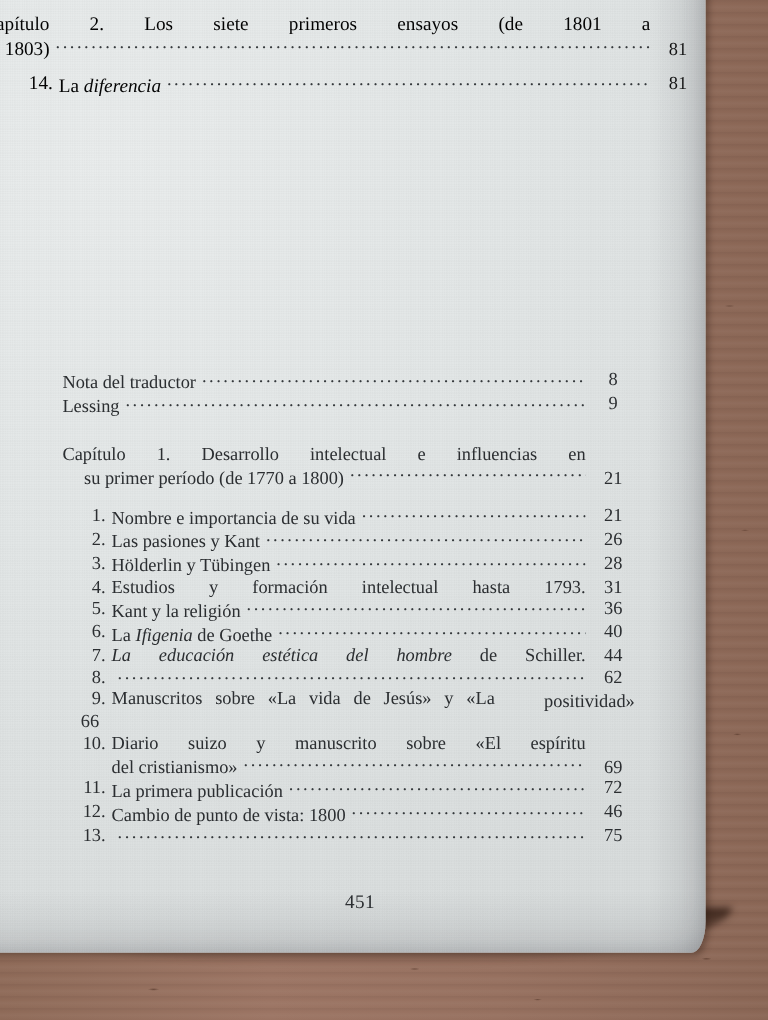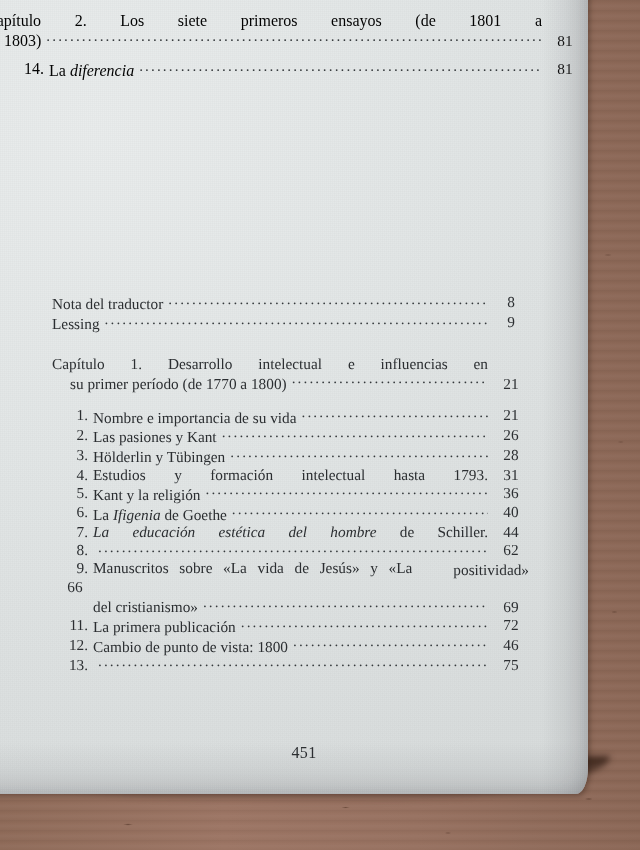--- a/index.html
+++ b/index.html
@@ -98,7 +98,7 @@
   #text-block {
     position: absolute;
     left: 66px;   
-    top:  306px;  
+    top:  320px;  
     width: 482px;
     color: #2b2e31;
     font-size: 15.3px;

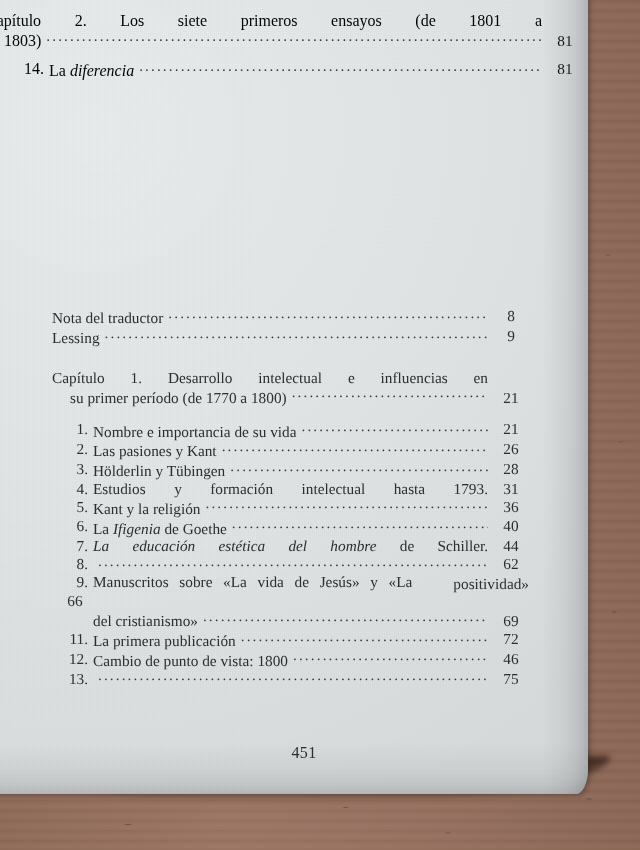--- a/index.html
+++ b/index.html
@@ -386,6 +386,12 @@
 
         <div class="toc-row">
           <div class="toc-body">
+            <div class="item">
+              <span class="num">10.</span>
+              <span class="item-body">
+                <div class="just">Diario suizo y manuscrito sobre «El espíritu</div>
+              </span>
+            </div>
             <div class="ln item-cont">
               <span class="txt">del cristianismo»</span>
               <span class="leader"></span>

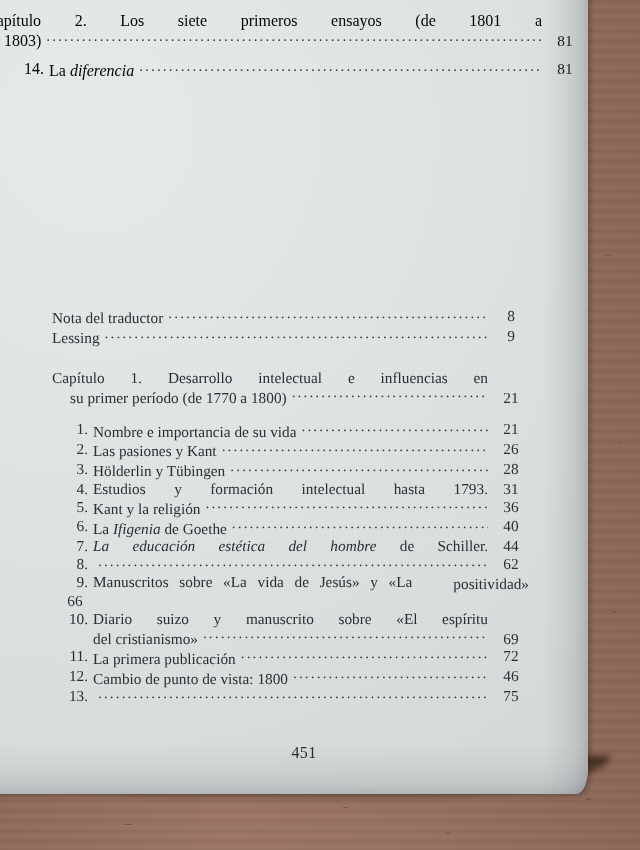--- a/index.html
+++ b/index.html
@@ -187,14 +187,13 @@
   
   #folio {
     position: absolute;
-    left: 0;
+    left: 11px;
     top: 744px;
     width: 602px;
     text-align: center;
     font-size: 16px;
     color: #2b2e31;
     letter-spacing: .3px;
-    padding-left: 15px;
   }
   
   #folio .folio-inner { display: inline-block; margin-left: -24px; }

